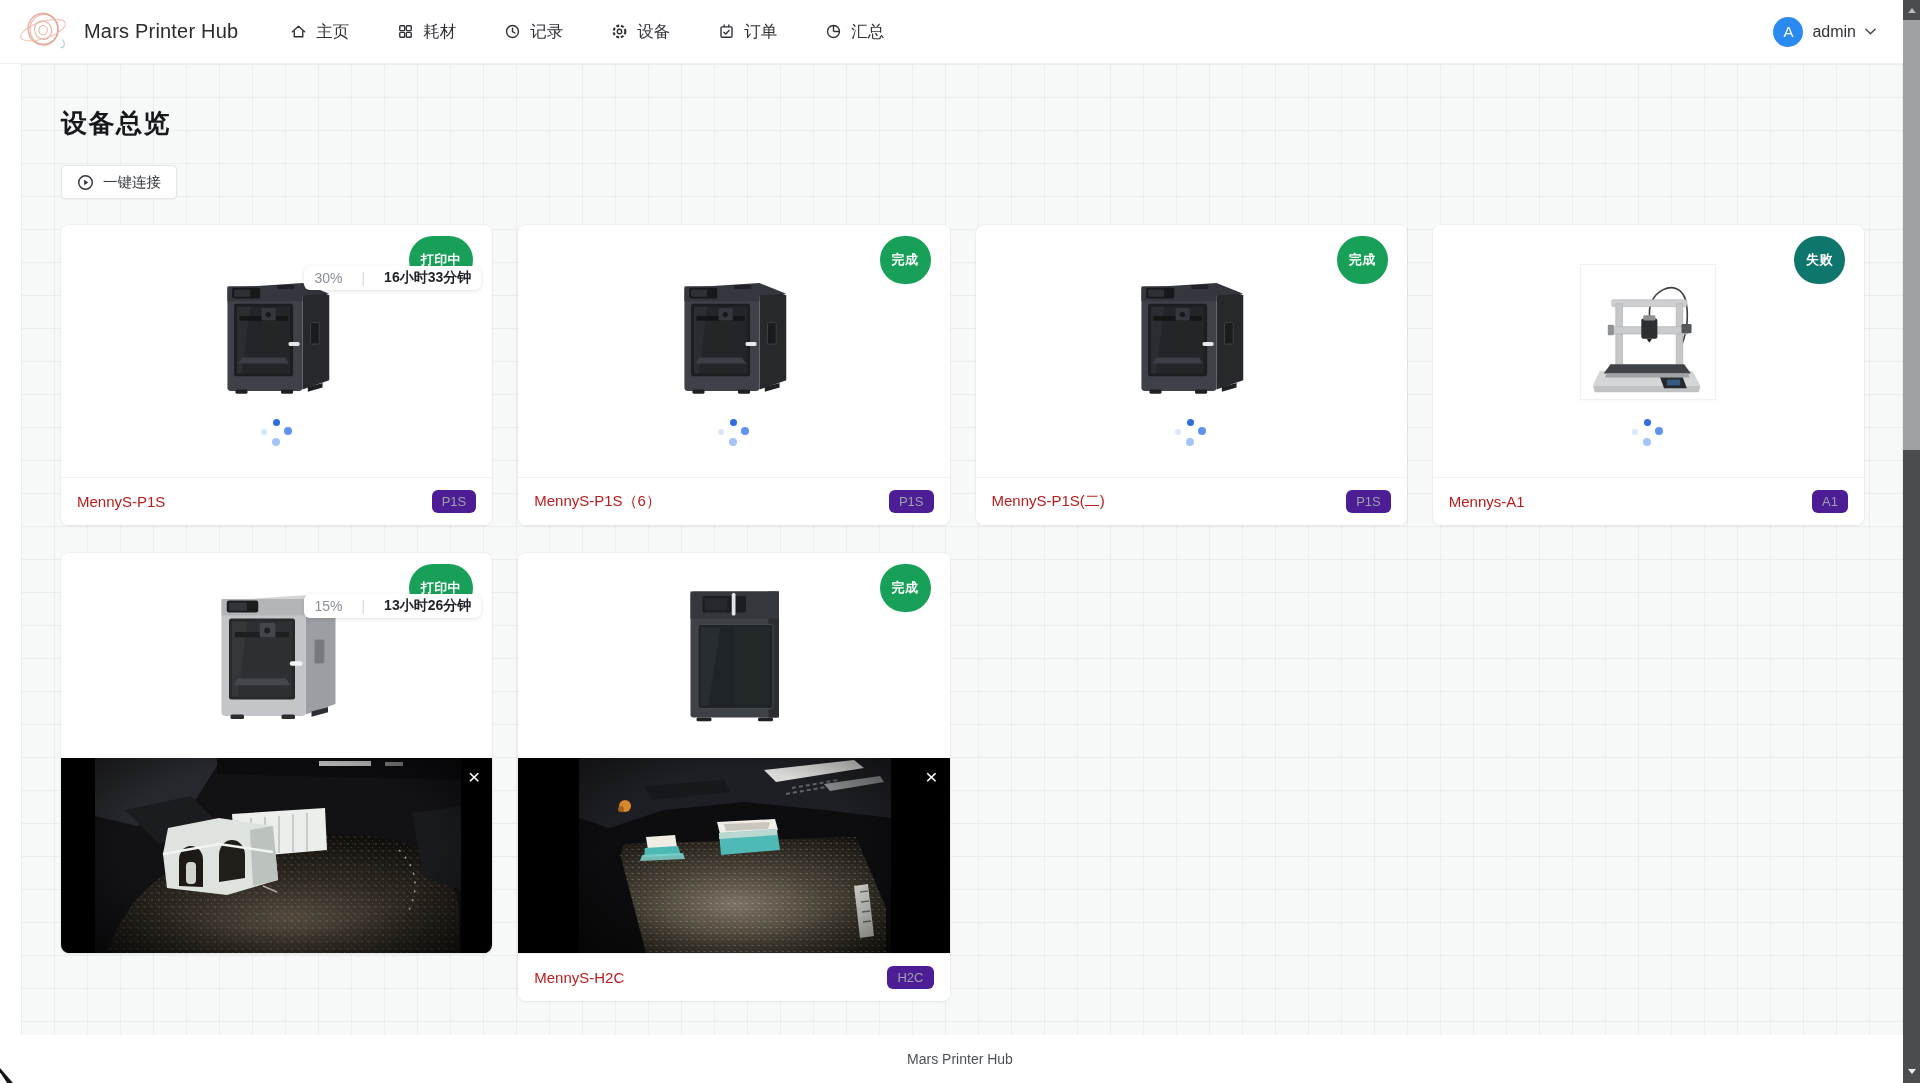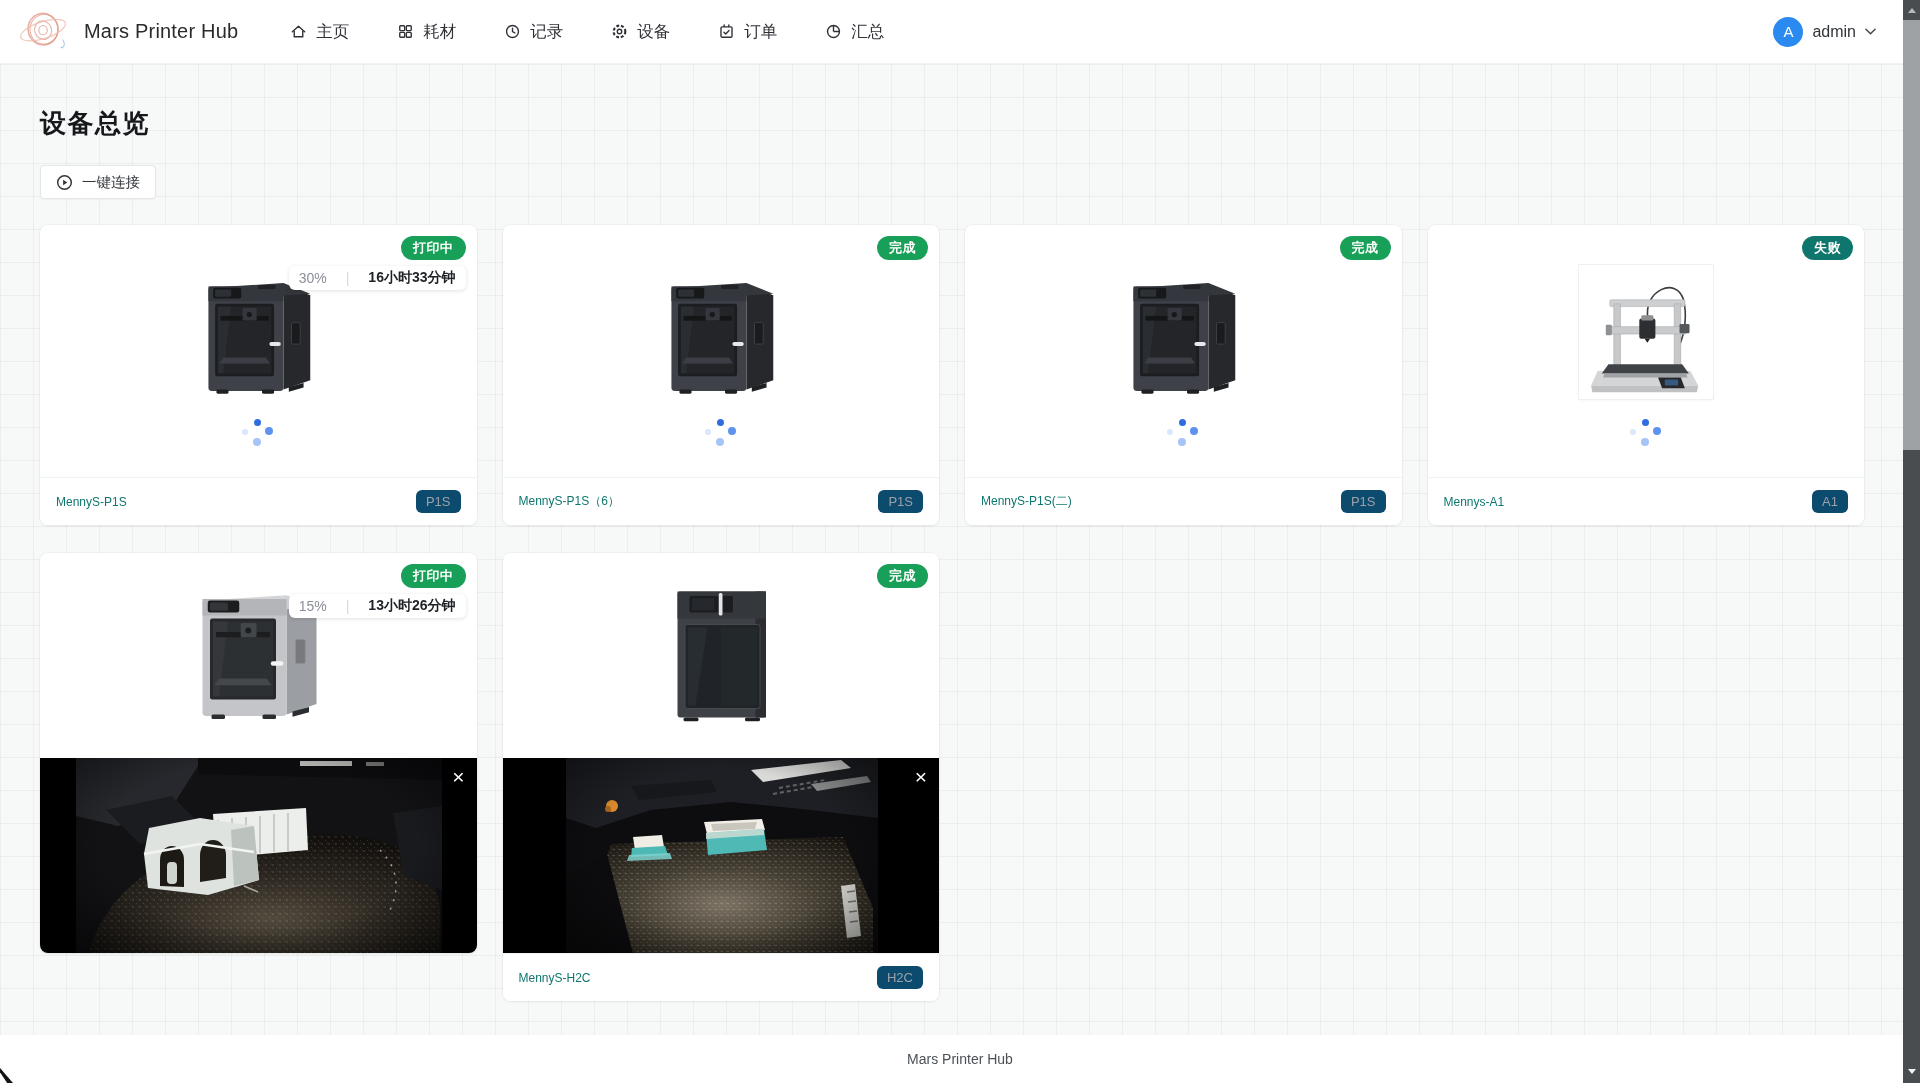--- a/index.html
+++ b/index.html
@@ -37,6 +37,7 @@
       linear-gradient(to bottom, rgba(60,80,80,0.055) 1px, transparent 1px);
     background-size:33px 33px;
     padding:42px 56px 0 40px;
+    margin-left:21px;
   }
   .page-title { font-size:26px; font-weight:800; color:#17181b; letter-spacing:1.5px; }
   .connect-btn {

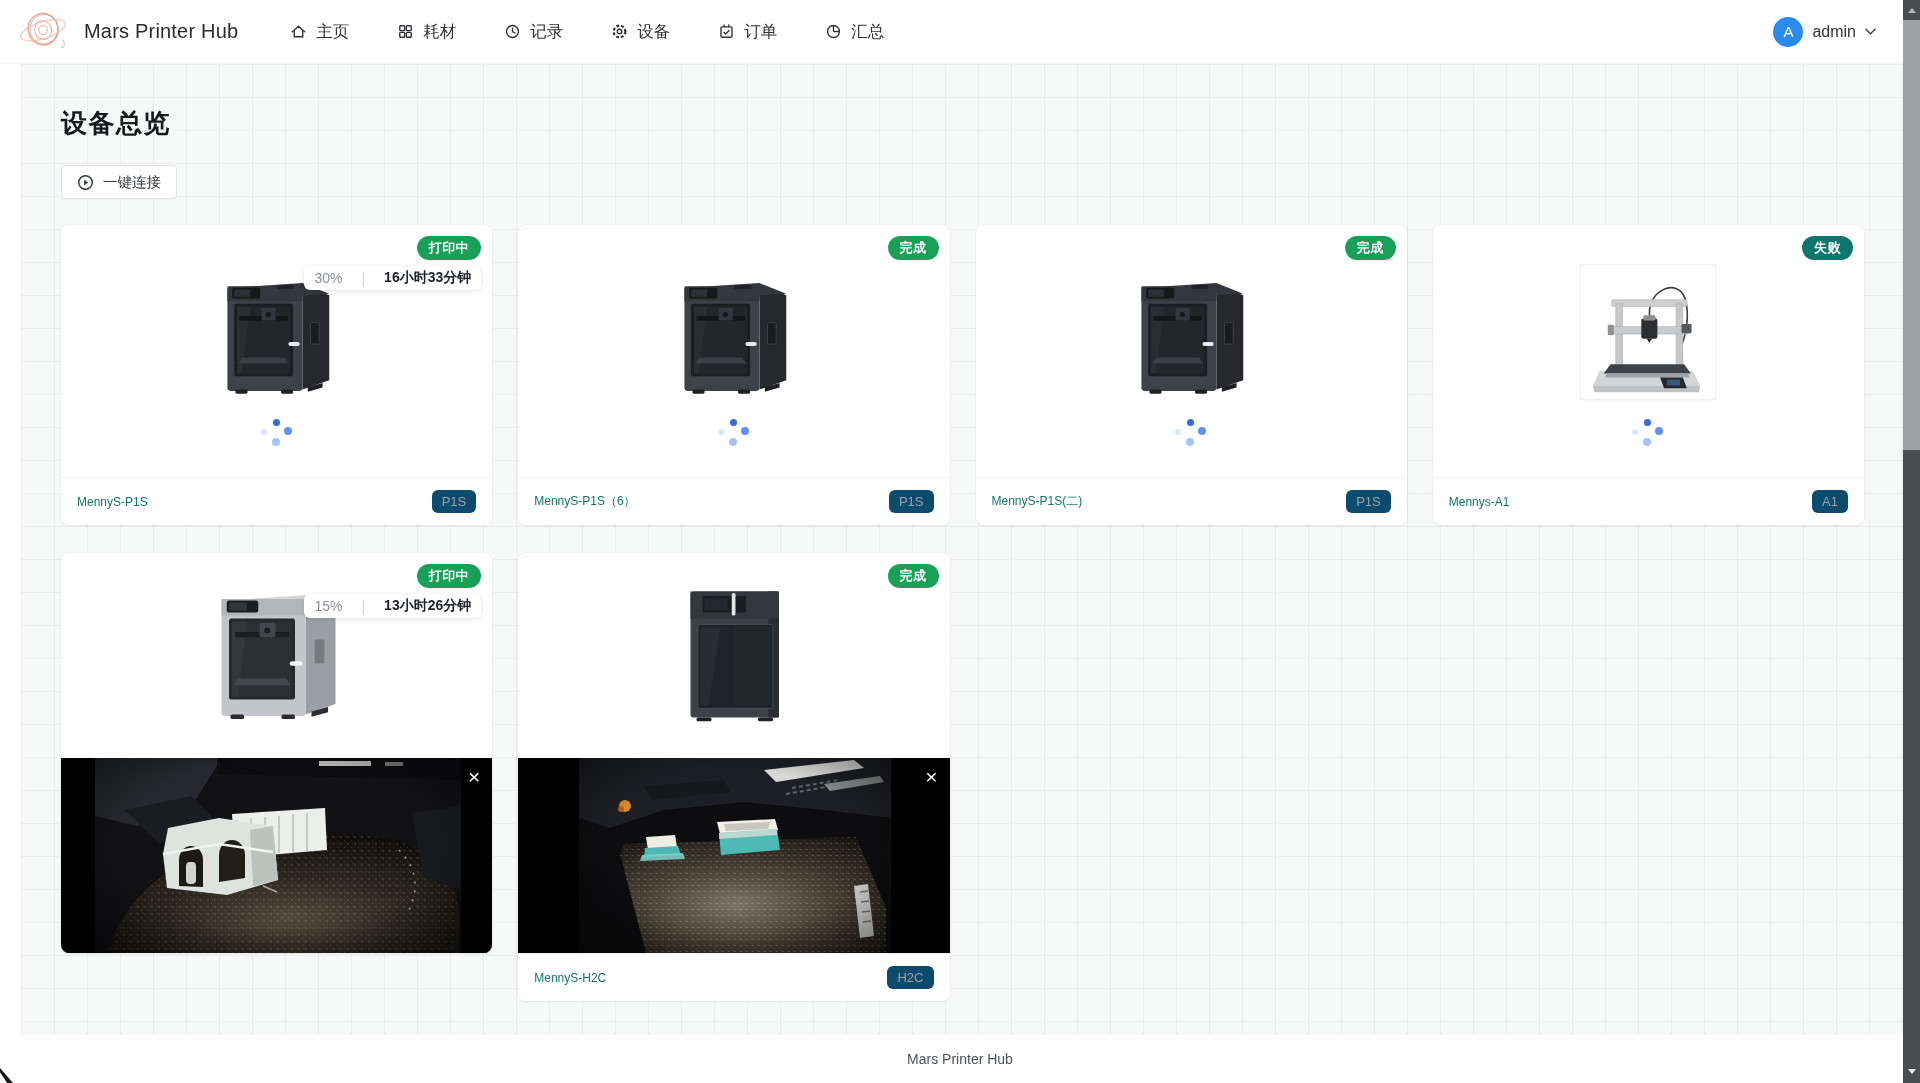--- a/index.html
+++ b/index.html
@@ -64,8 +64,8 @@
   .printer-wrap.tile { background:#fff; box-shadow:0 0 0 1px #f0f0ee, 0 1px 4px rgba(0,0,0,.05); }
 
   .badge {
-    position:absolute; top:11px; right:11px; color:#fff; font-size:13px; font-weight:700;
-    padding:3px 12px; border-radius:999px; letter-spacing:.5px;
+    position:absolute; top:11px; right:19px; color:#fff; font-size:13px; font-weight:700;
+    padding:15px 12px; border-radius:999px; letter-spacing:.5px;
   }
   .badge.printing, .badge.done { background:#18a058; }
   .badge.failed   { background:#0f766e; }

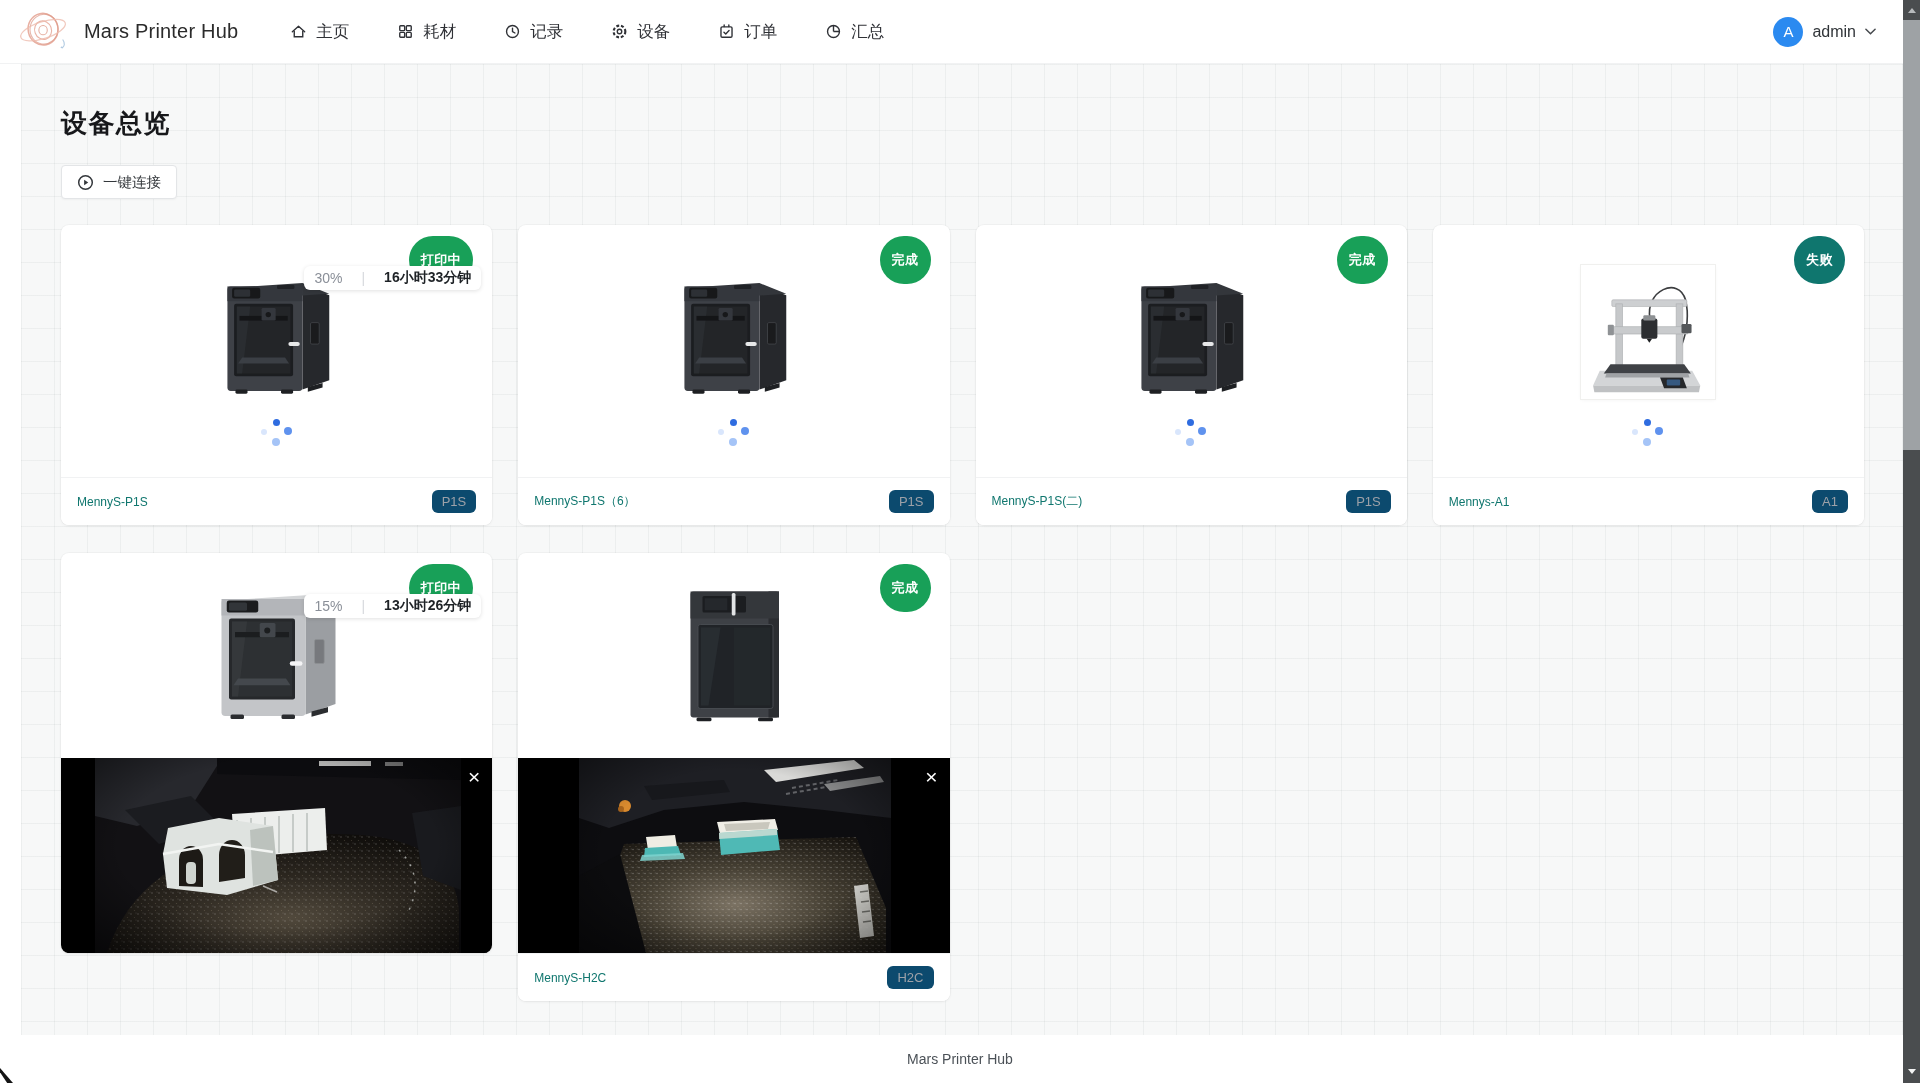--- a/index.html
+++ b/index.html
@@ -96,7 +96,7 @@
     display:flex; align-items:center; justify-content:space-between;
     padding:12px 16px; border-top:1px solid #f1f2f3; background:#fff;
   }
-  .dev-name { font-size:12px; color:#0f766e; }
+  .dev-name { font-size:15px; color:#b91c1c; }
   .model-chip {
     background:#0c4a6e; color:#9da1a8; font-size:13px; border-radius:6px; padding:4px 10px;
   }

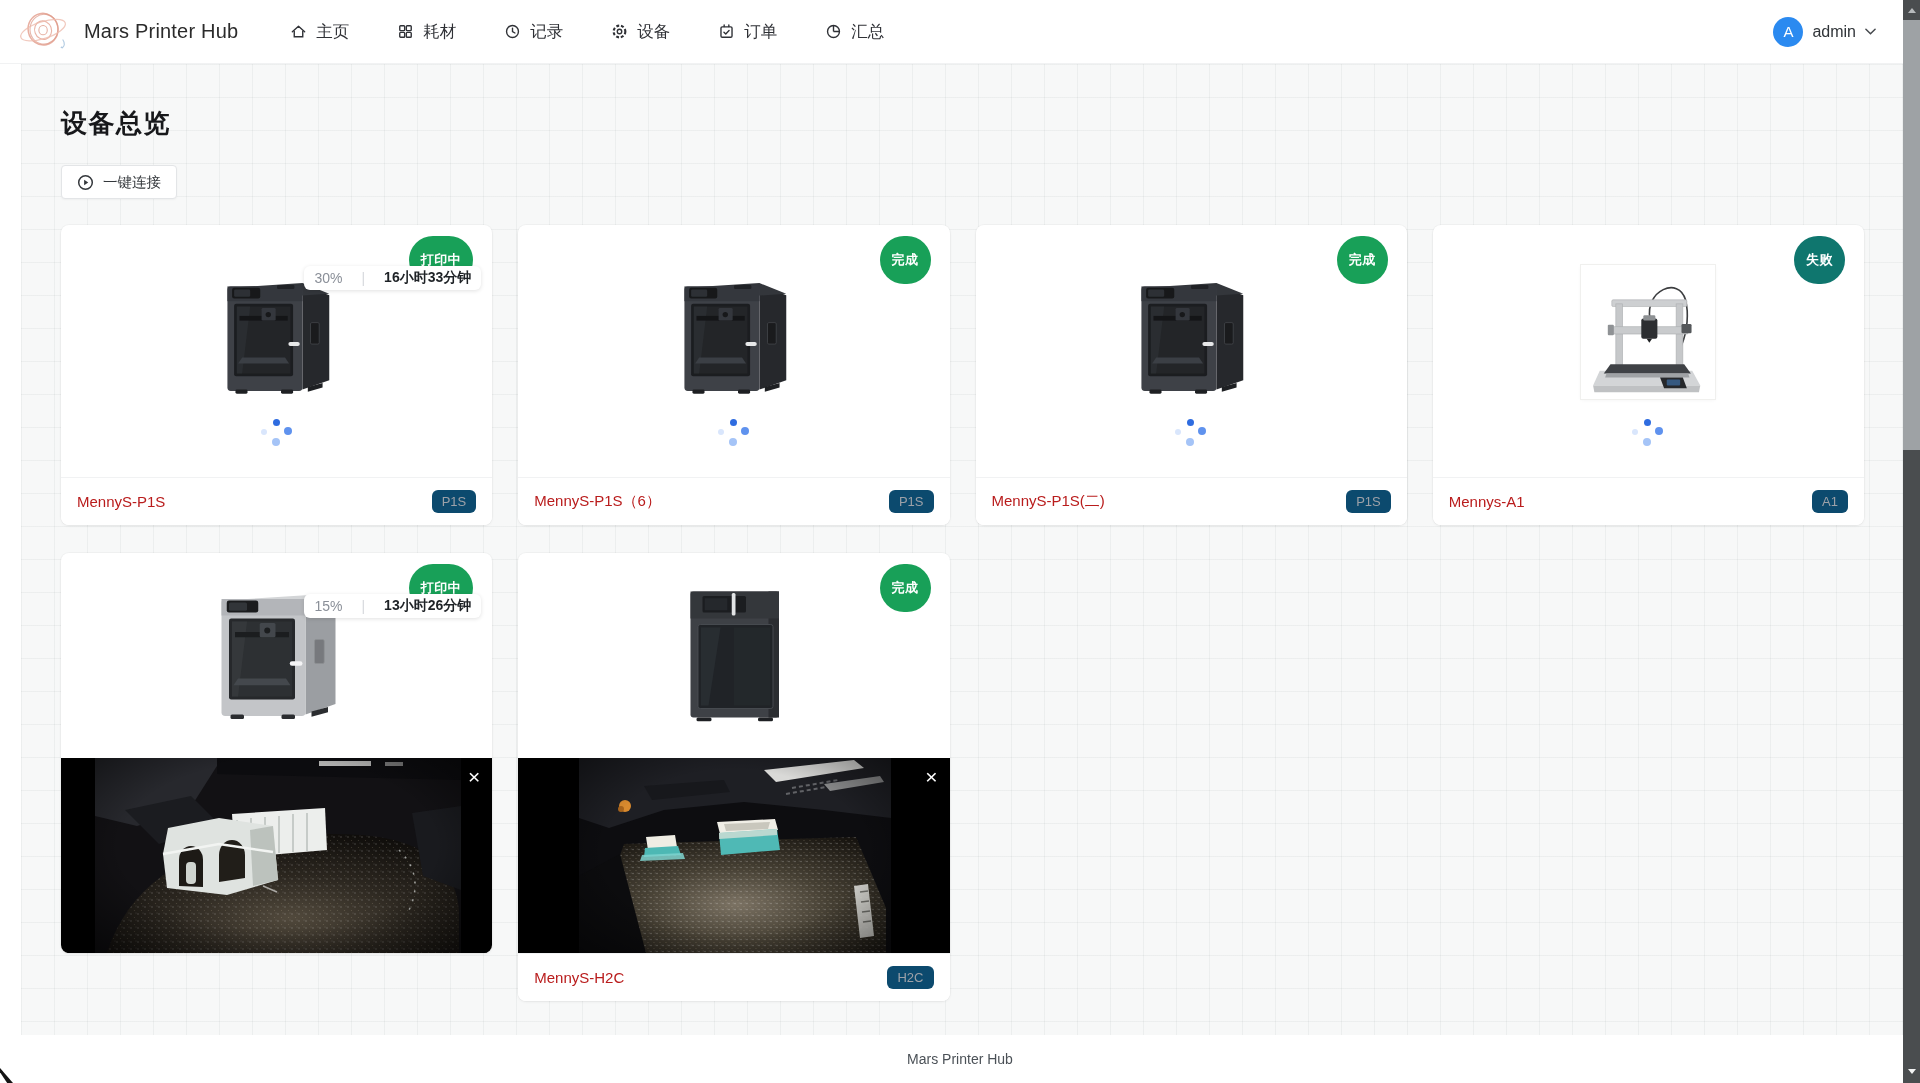--- a/index.html
+++ b/index.html
@@ -98,7 +98,7 @@
   }
   .dev-name { font-size:15px; color:#b91c1c; }
   .model-chip {
-    background:#0c4a6e; color:#9da1a8; font-size:13px; border-radius:6px; padding:4px 10px;
+    background:#4c1d95; color:#9da1a8; font-size:13px; border-radius:6px; padding:4px 10px;
   }
 
   

